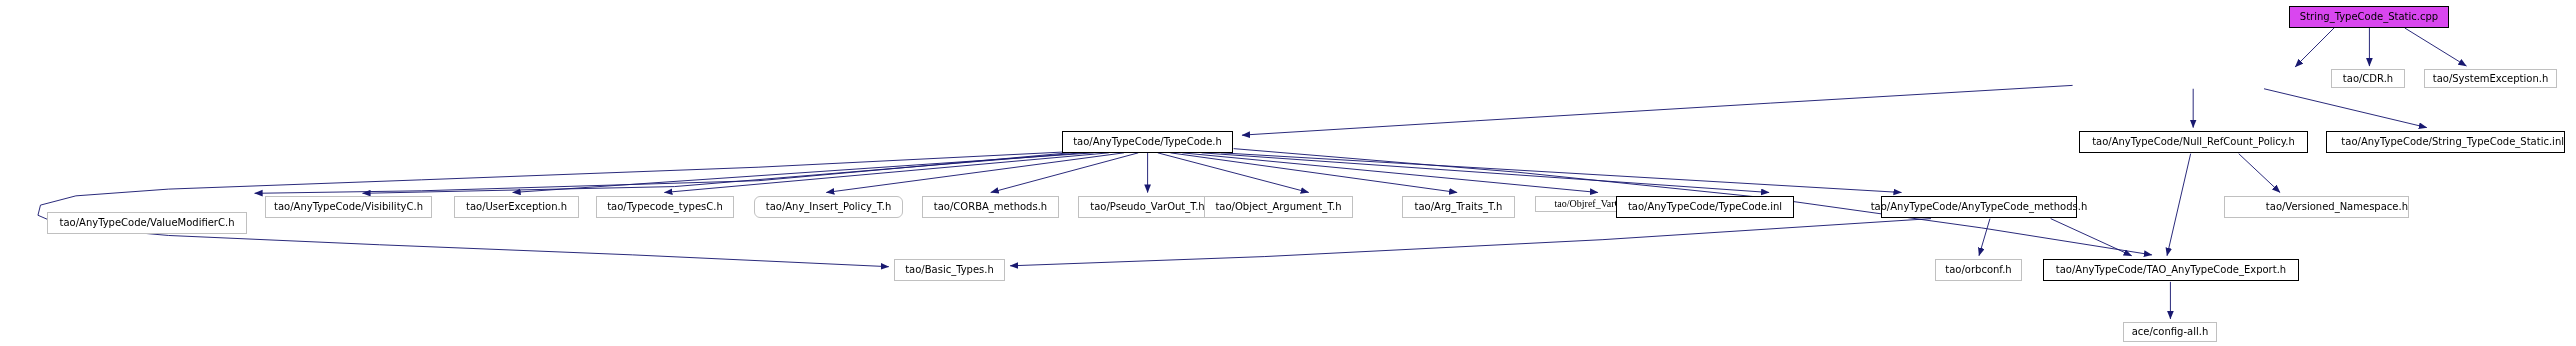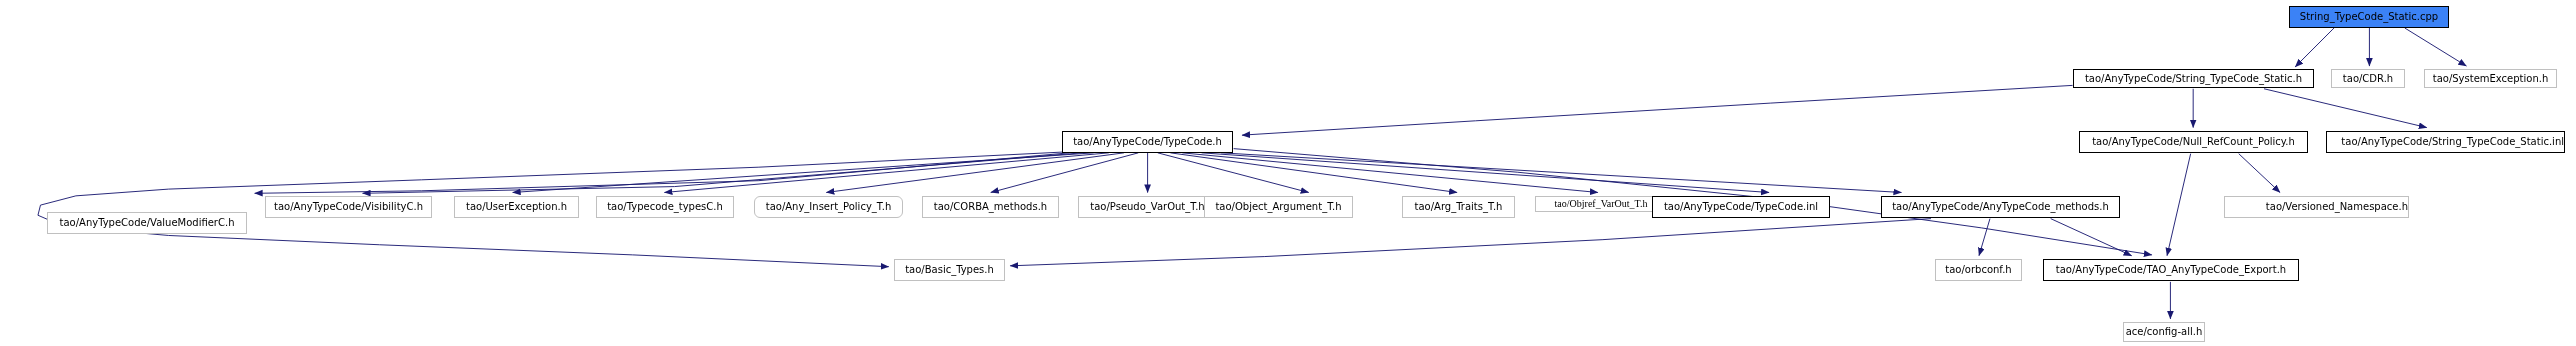--- a/index.html
+++ b/index.html
@@ -20,7 +20,7 @@
     font-size:10px;line-height:1;color:#000000;white-space:nowrap;
     z-index:2;
   }
-  .node.root{background:#3b82f6;border-color:#000000;}
+  .node.root{background:#d946ef;border-color:#000000;}
   .node.doc{border-color:#000000;}
   .node.ext{border-color:#c0c0c0;}
 </style>

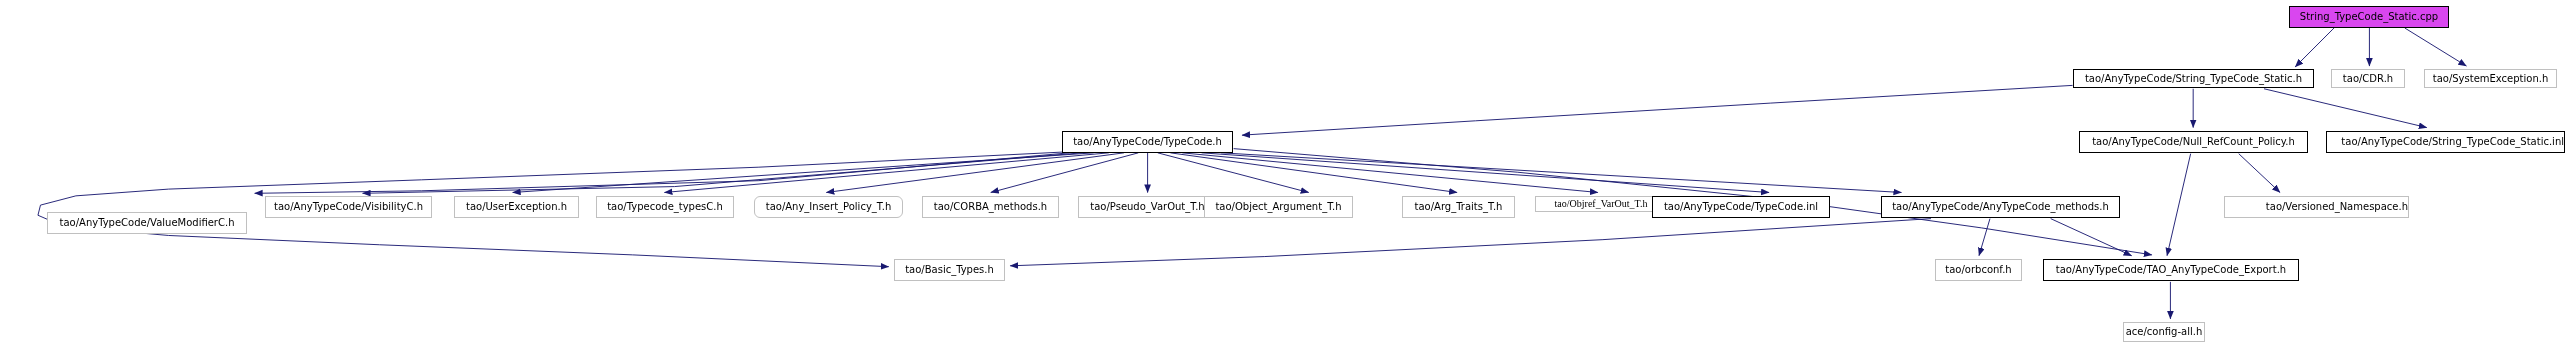--- a/index.html
+++ b/index.html
@@ -64,9 +64,6 @@
   <div id="node-layer">
       <div class="node root" style="left: 2289px; top: 5.9px; width: 160px; height: 22px;">
         <span>String_TypeCode_Static.cpp</span>
-      </div>
-      <div class="node doc" style="left: 2073px; top: 69px; width: 241px; height: 19.4px;">
-        <span>tao/AnyTypeCode/String_TypeCode_Static.h</span>
       </div>
       <div class="node ext" style="left: 2331px; top: 69px; width: 74px; height: 19.4px;">
         <span>tao/CDR.h</span>

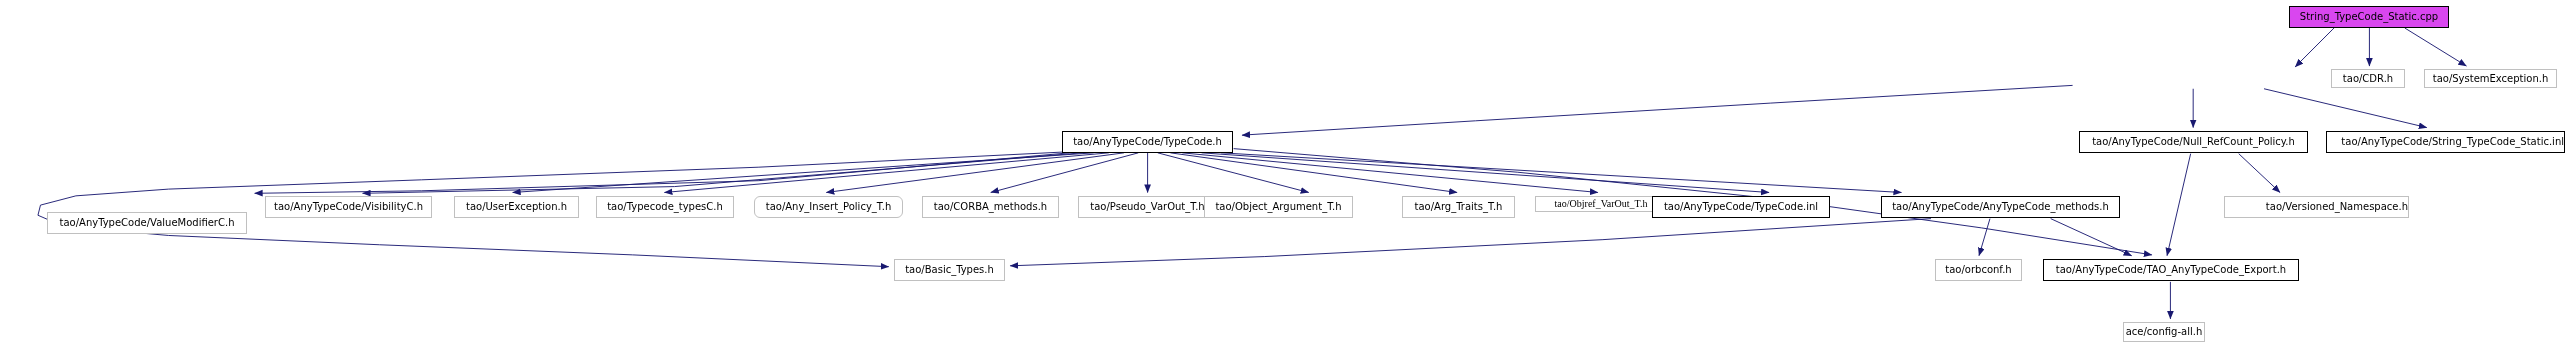--- a/index.html
+++ b/index.html
@@ -110,7 +110,7 @@
       <div class="node ext" style="left: 1535px; top: 196px; width: 132px; height: 16px; font-family: Liberation Serif, serif;">
         <span>tao/Objref_VarOut_T.h</span>
       </div>
-      <div class="node doc" style="left: 1652px; top: 196px; width: 178px; height: 22px;">
+      <div class="node doc" style="left: 1616px; top: 196px; width: 178px; height: 22px;">
         <span>tao/AnyTypeCode/TypeCode.inl</span>
       </div>
       <div class="node doc" style="left: 1881px; top: 196px; width: 239px; height: 22px;">

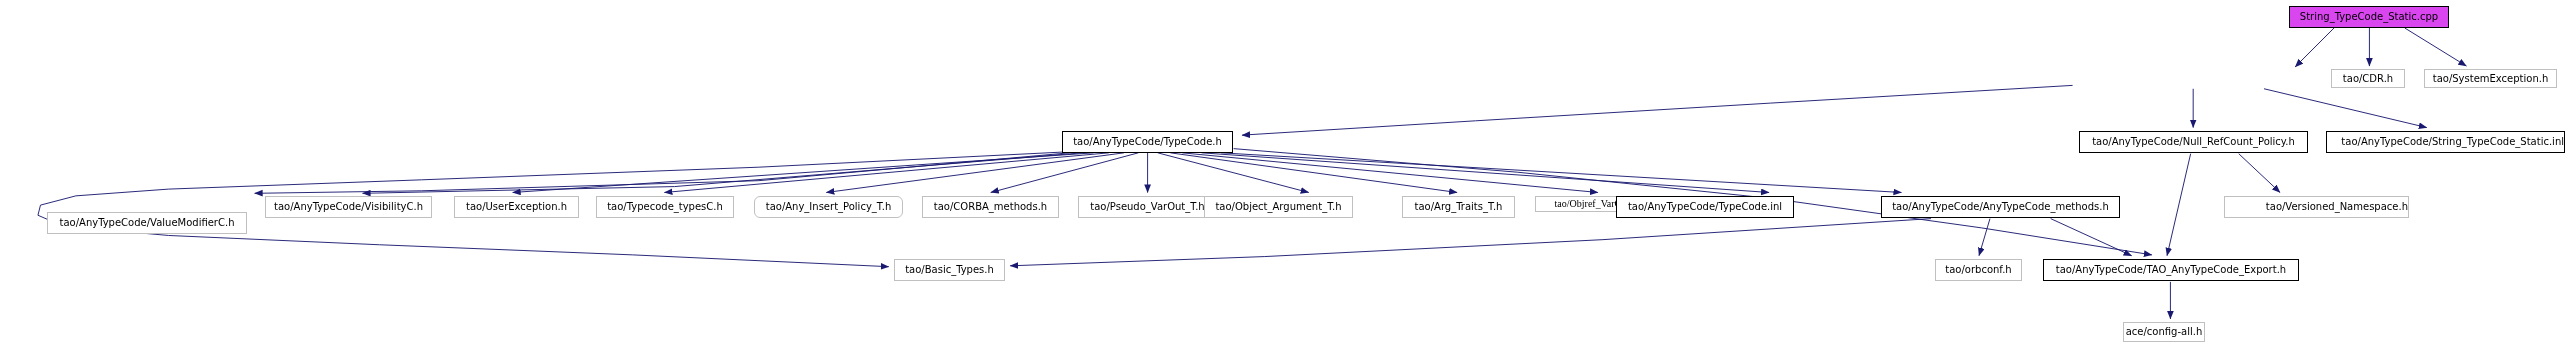--- a/index.html
+++ b/index.html
@@ -113,7 +113,7 @@
       <div class="node doc" style="left: 1616px; top: 196px; width: 178px; height: 22px;">
         <span>tao/AnyTypeCode/TypeCode.inl</span>
       </div>
-      <div class="node doc" style="left: 1881px; top: 196px; width: 239px; height: 22px;">
+      <div class="node doc" style="left: 1881px; top: 196px; width: 196px; height: 22px;">
         <span>tao/AnyTypeCode/AnyTypeCode_methods.h</span>
       </div>
       <div class="node ext" style="left: 2224px; top: 196px; width: 185px; height: 22px; justify-content: flex-end;">

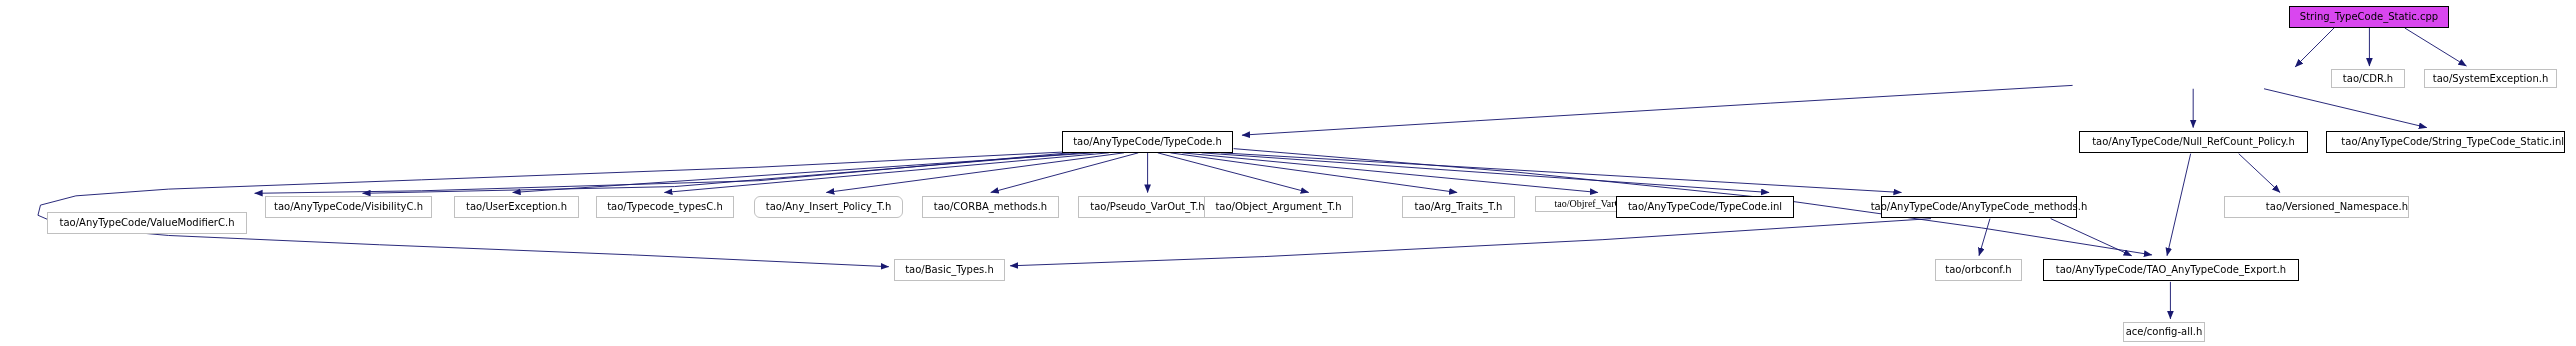--- a/index.html
+++ b/index.html
@@ -128,7 +128,7 @@
       <div class="node doc" style="left: 2043px; top: 259px; width: 256px; height: 22px; text-align: right;">
         <span>tao/AnyTypeCode/TAO_AnyTypeCode_Export.h</span>
       </div>
-      <div class="node ext" style="left: 2123px; top: 322px; width: 82px; height: 20px;">
+      <div class="node ext" style="left: 2123px; top: 322px; width: 94px; height: 20px;">
         <span>ace/config-all.h</span>
       </div>
     </div>

